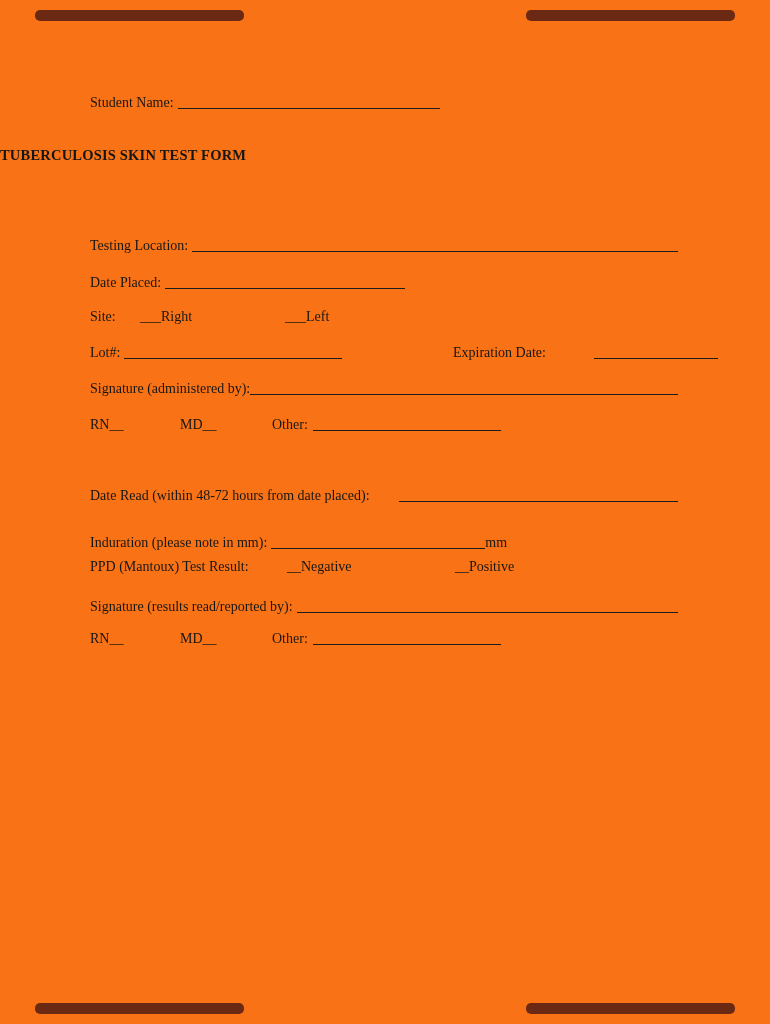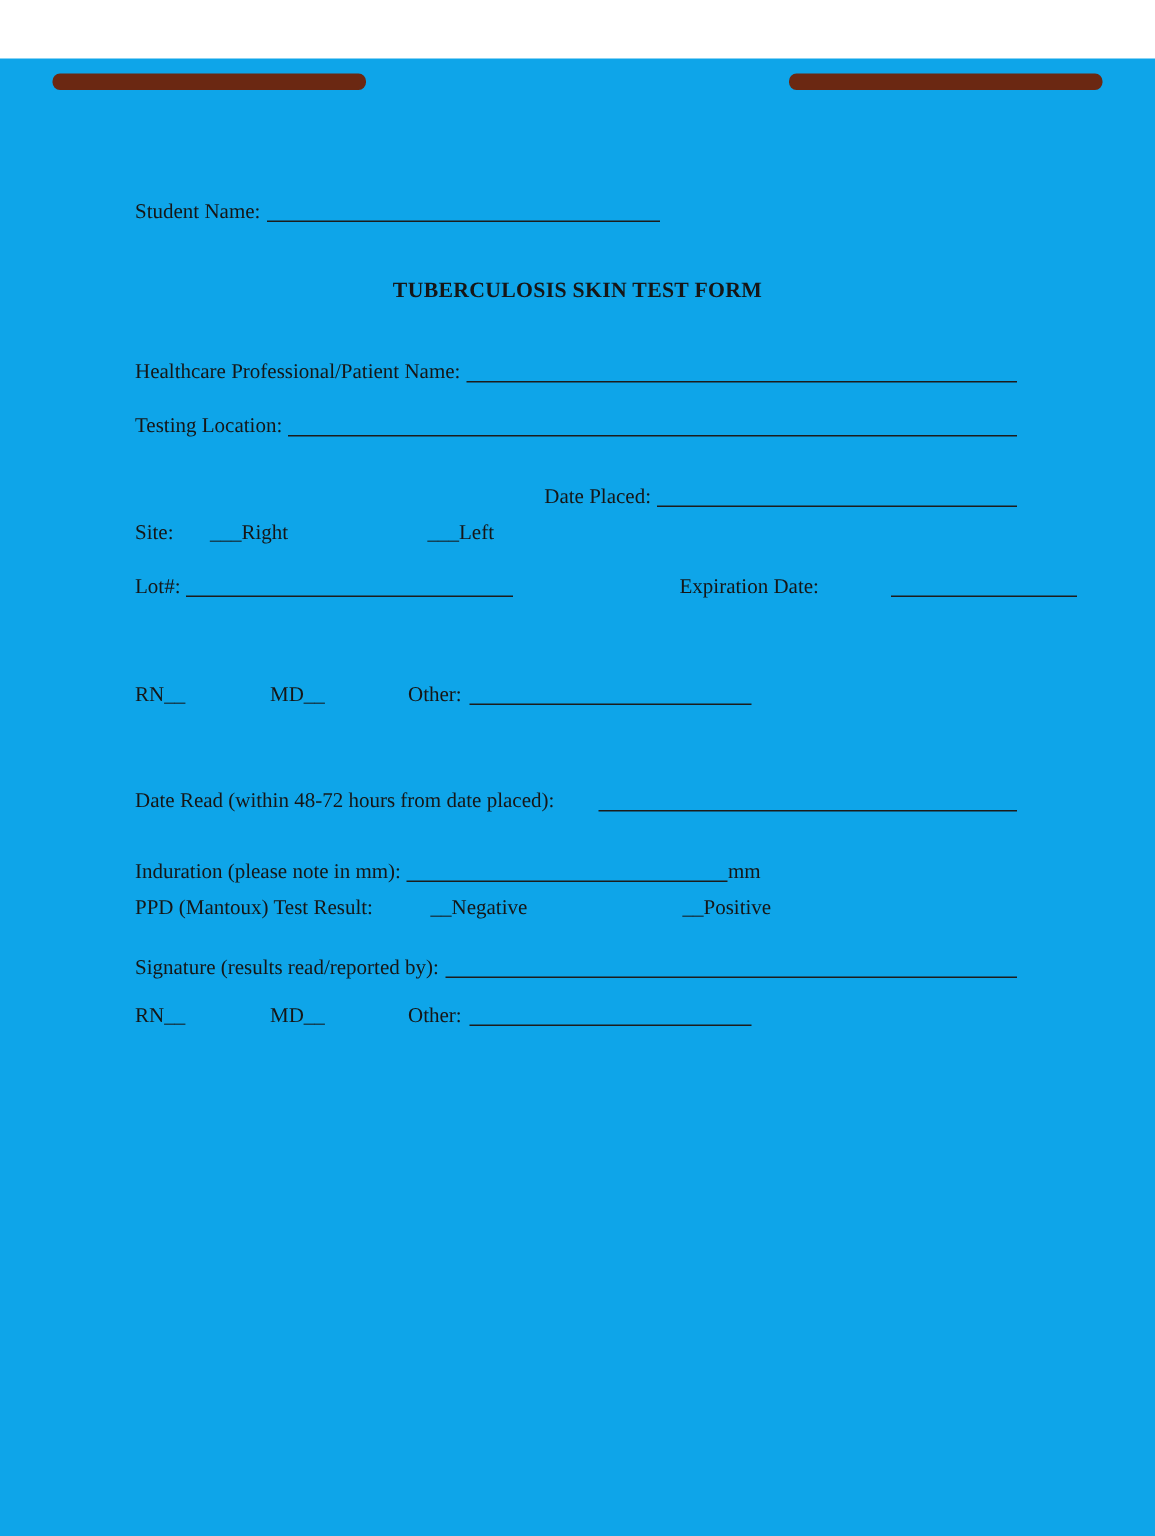--- a/index.html
+++ b/index.html
@@ -11,7 +11,7 @@
     position: relative;
     overflow: hidden;
   }
-  .page { position: absolute; inset: 0; background: #0ea5e9; margin-top: 39px; }
+  .page { position: absolute; inset: 0; background: #f97316; }
   .decor-bar {
     position: absolute;
     width: 209px; height: 11px;

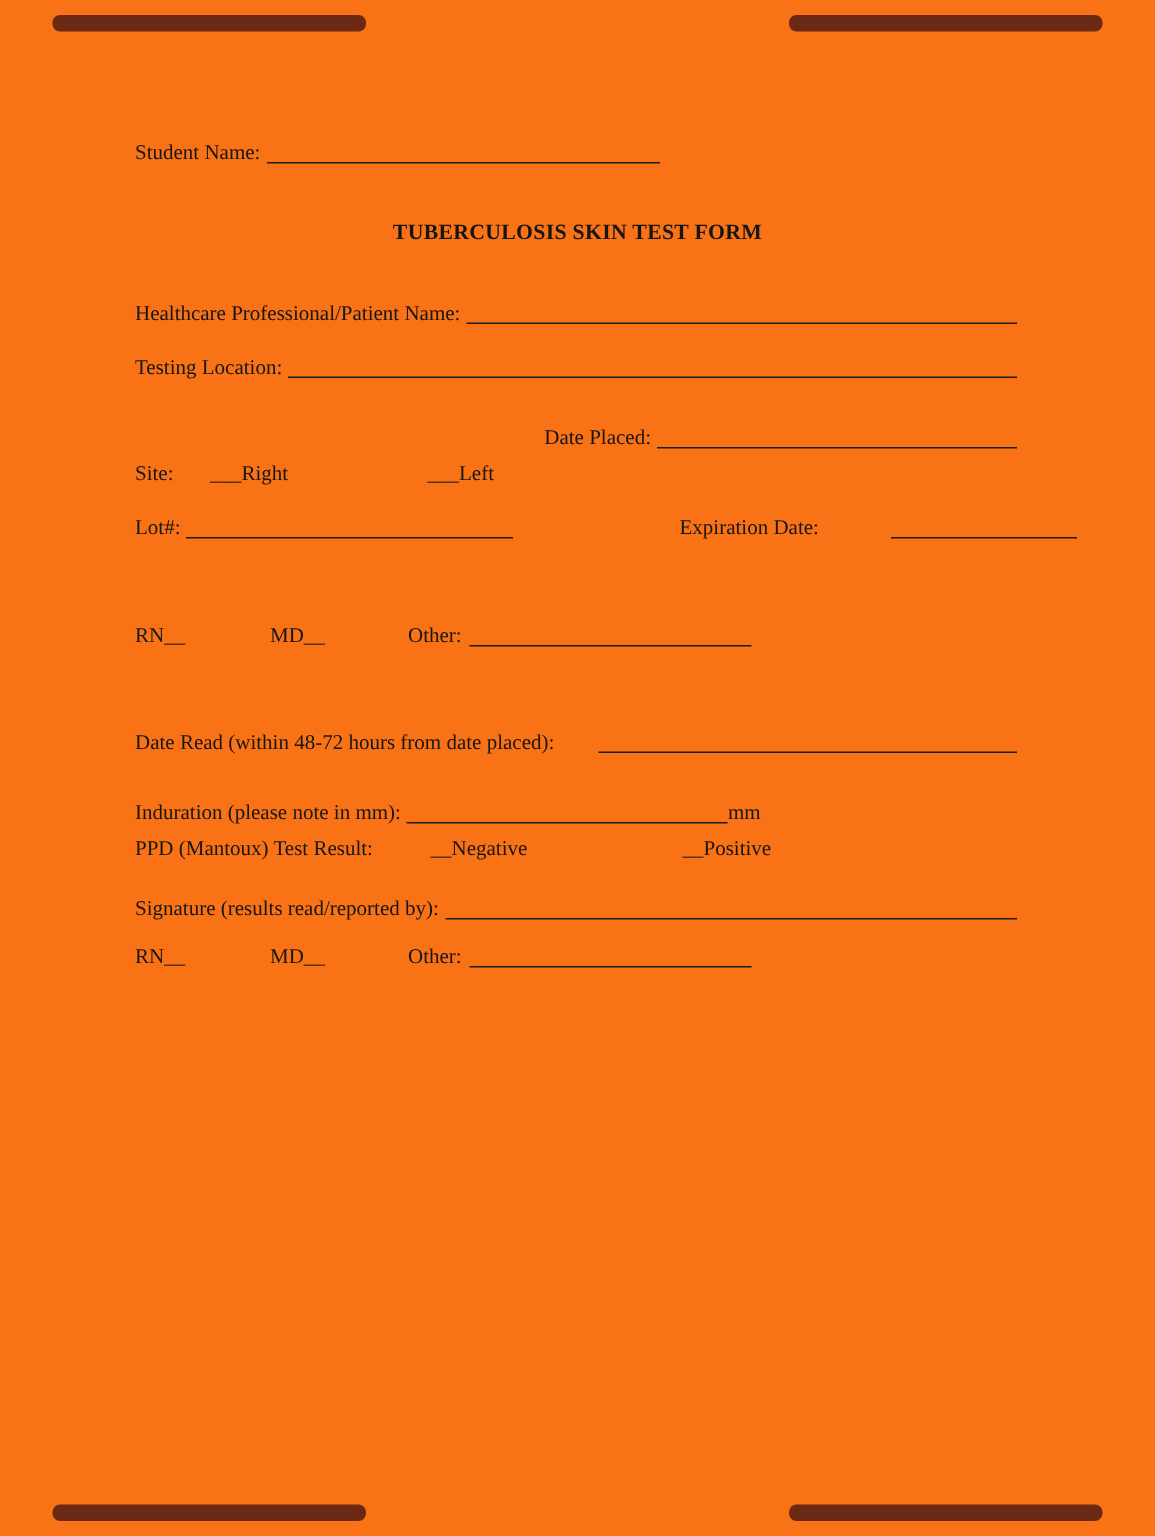--- a/index.html
+++ b/index.html
@@ -47,7 +47,7 @@
     position: absolute;
     left: 0; width: 770px; height: 20px;
     top: 147px;
-    text-align: center;
+    text-align: left;
     font-size: 14.5px;
     font-weight: bold;
     letter-spacing: 0.2px;

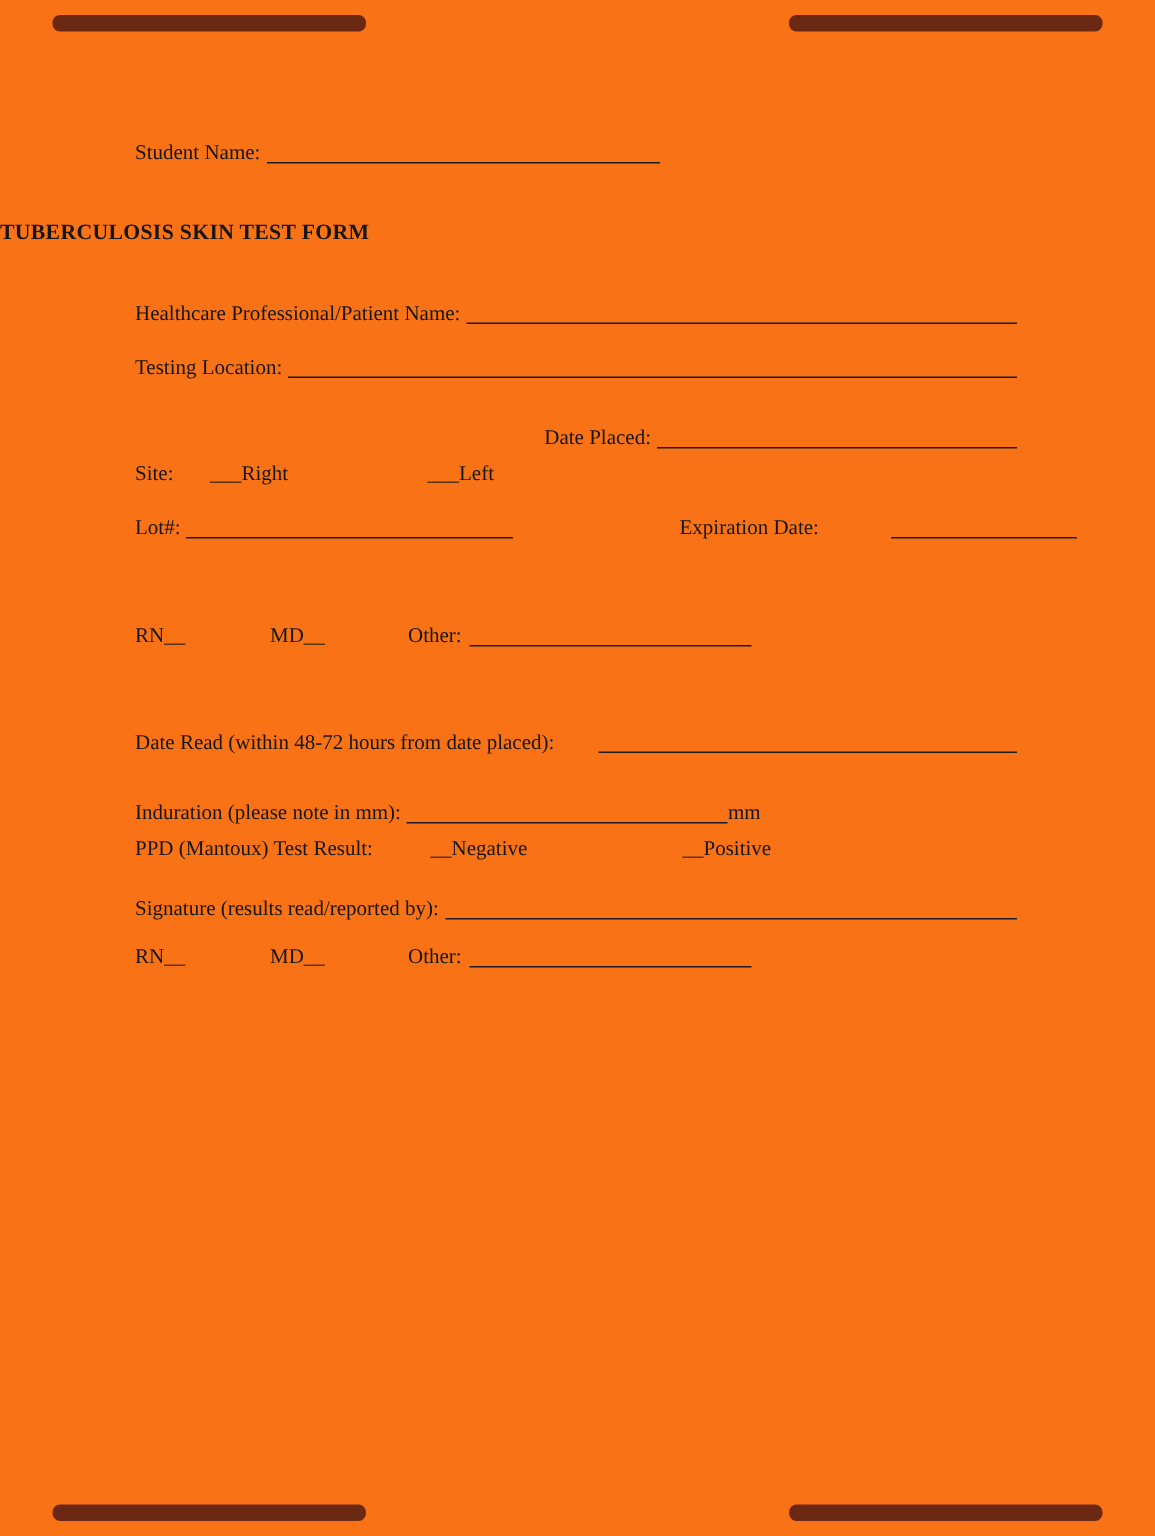--- a/index.html
+++ b/index.html
@@ -94,10 +94,6 @@
 
   <div class="title-row">TUBERCULOSIS SKIN TEST FORM</div>
 
-  <div class="row r-health">
-    <span class="lbl">Healthcare Professional/Patient Name:</span>
-    <span class="fill grow gap4"></span>
-  </div>
 
   <div class="row r-location">
     <span class="lbl">Testing Location:</span>

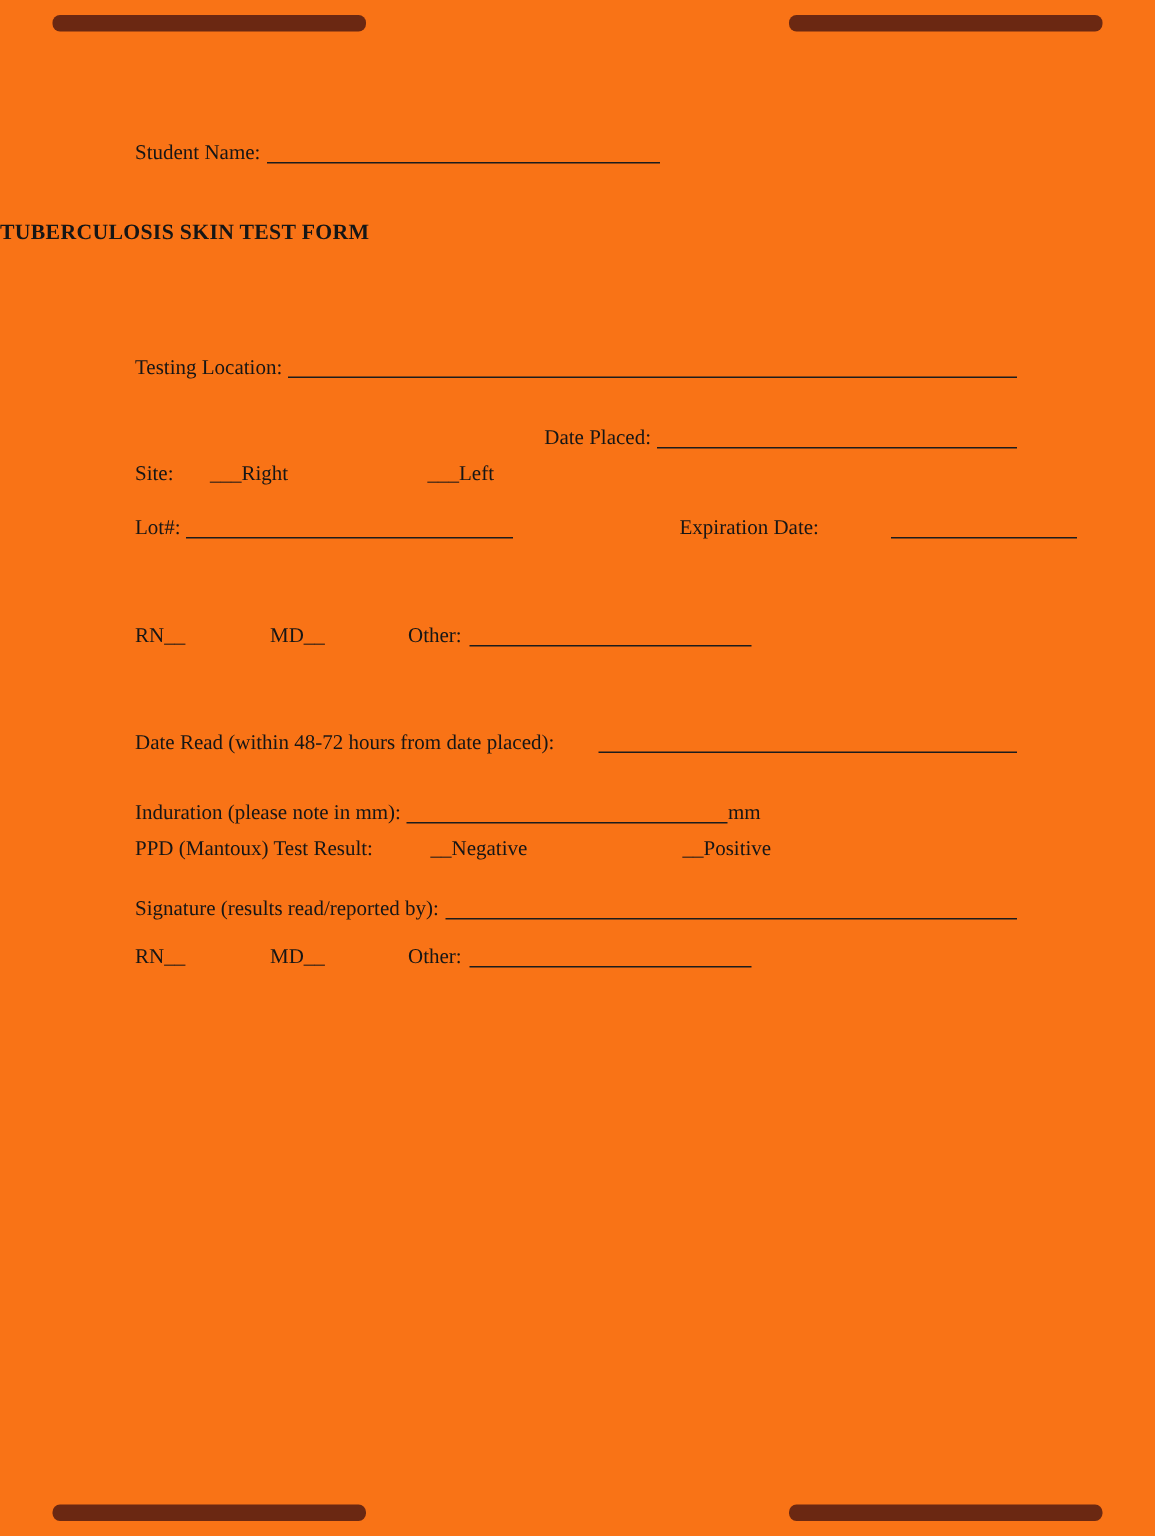--- a/index.html
+++ b/index.html
@@ -56,7 +56,7 @@
   .r-student   { top: 94px;  }
   .r-health    { top: 201px; }
   .r-location  { top: 237px; }
-  .r-placed    { top: 284px; justify-content: flex-end; }
+  .r-placed    { top: 274px; }
   .r-site      { top: 308px; position: absolute; display: block; }
   .r-lot       { top: 344px; position: absolute; display: block; }
   .r-sig1      { top: 380px; }

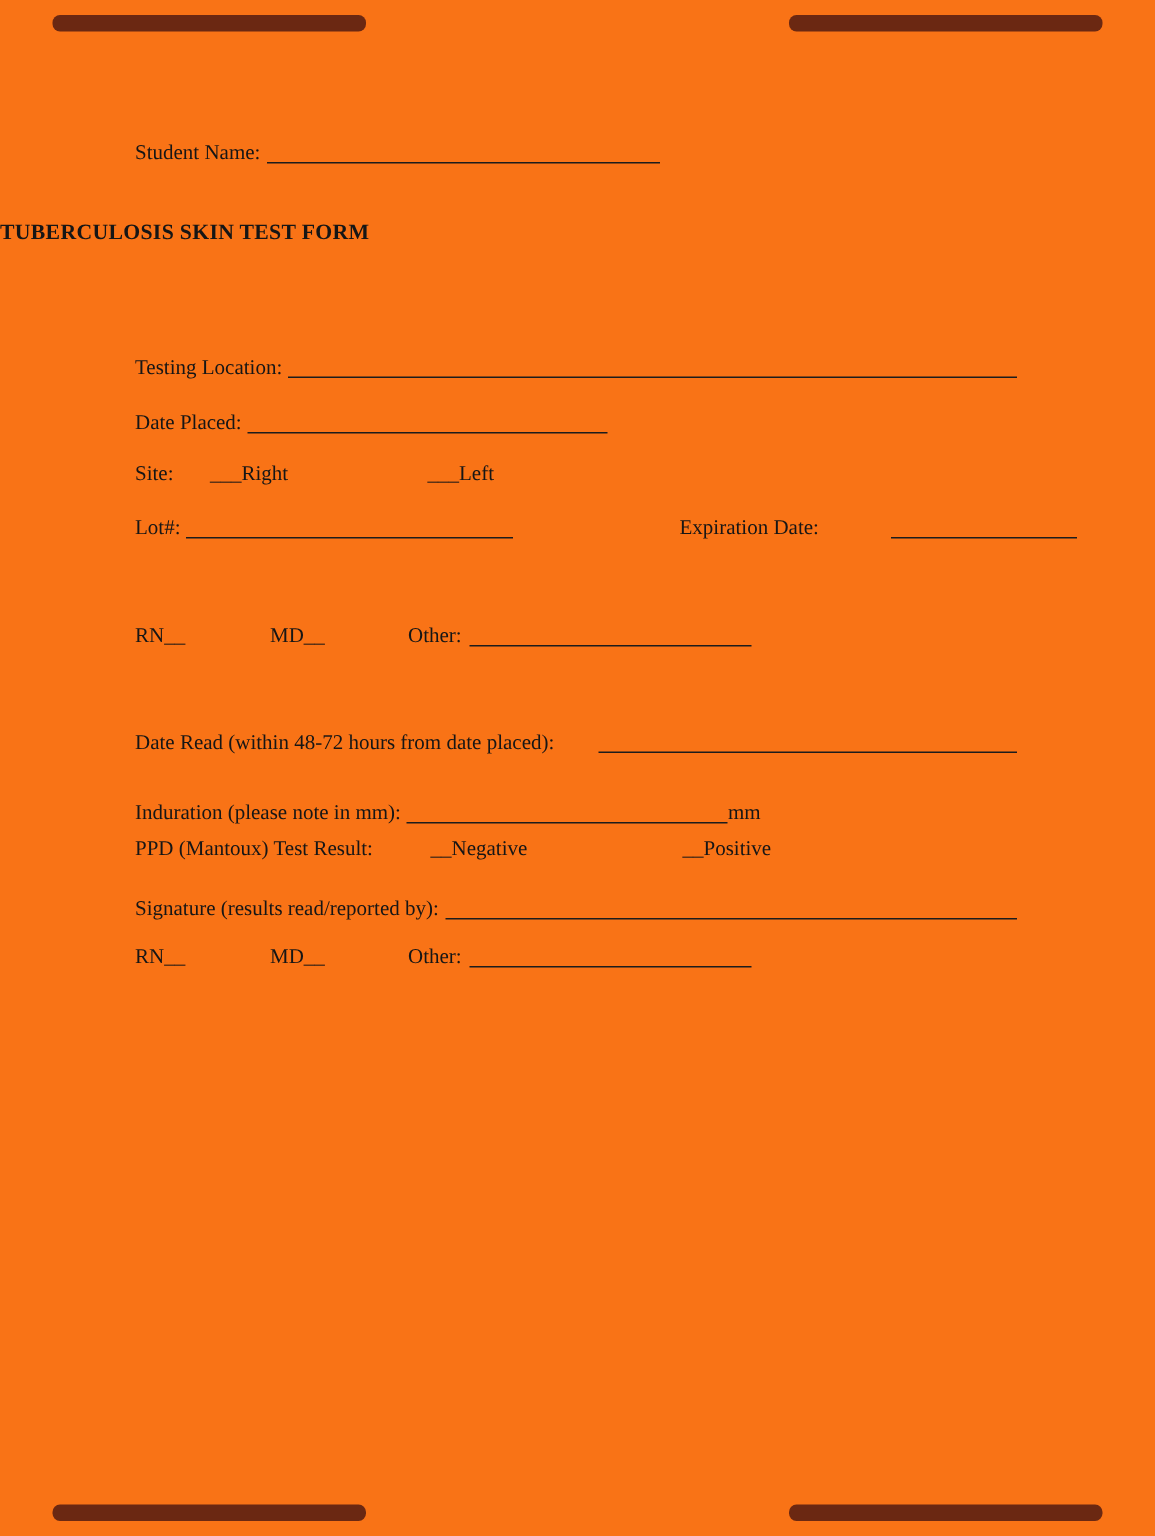--- a/index.html
+++ b/index.html
@@ -122,6 +122,10 @@
     </span>
   </div>
 
+  <div class="row r-sig1">
+    <span class="lbl">Signature (administered by):</span>
+    <span class="fill grow"></span>
+  </div>
 
   <div class="row r-rn1">
     <span class="abs rn-rn">RN__</span>

